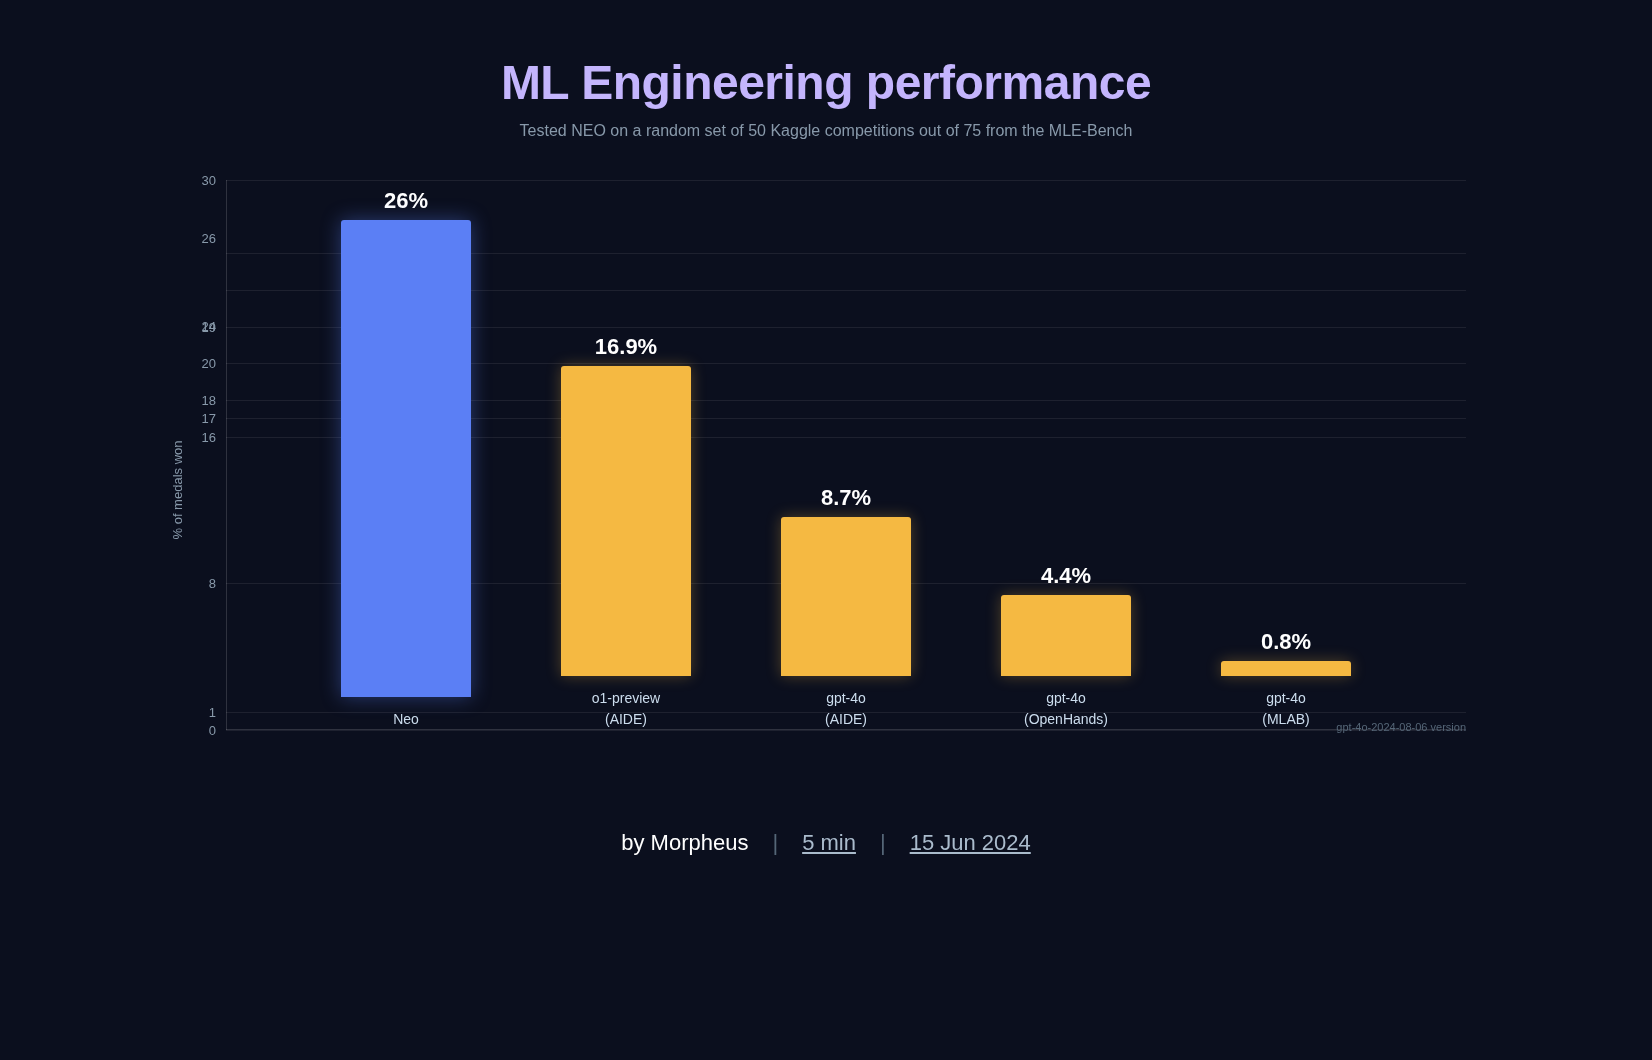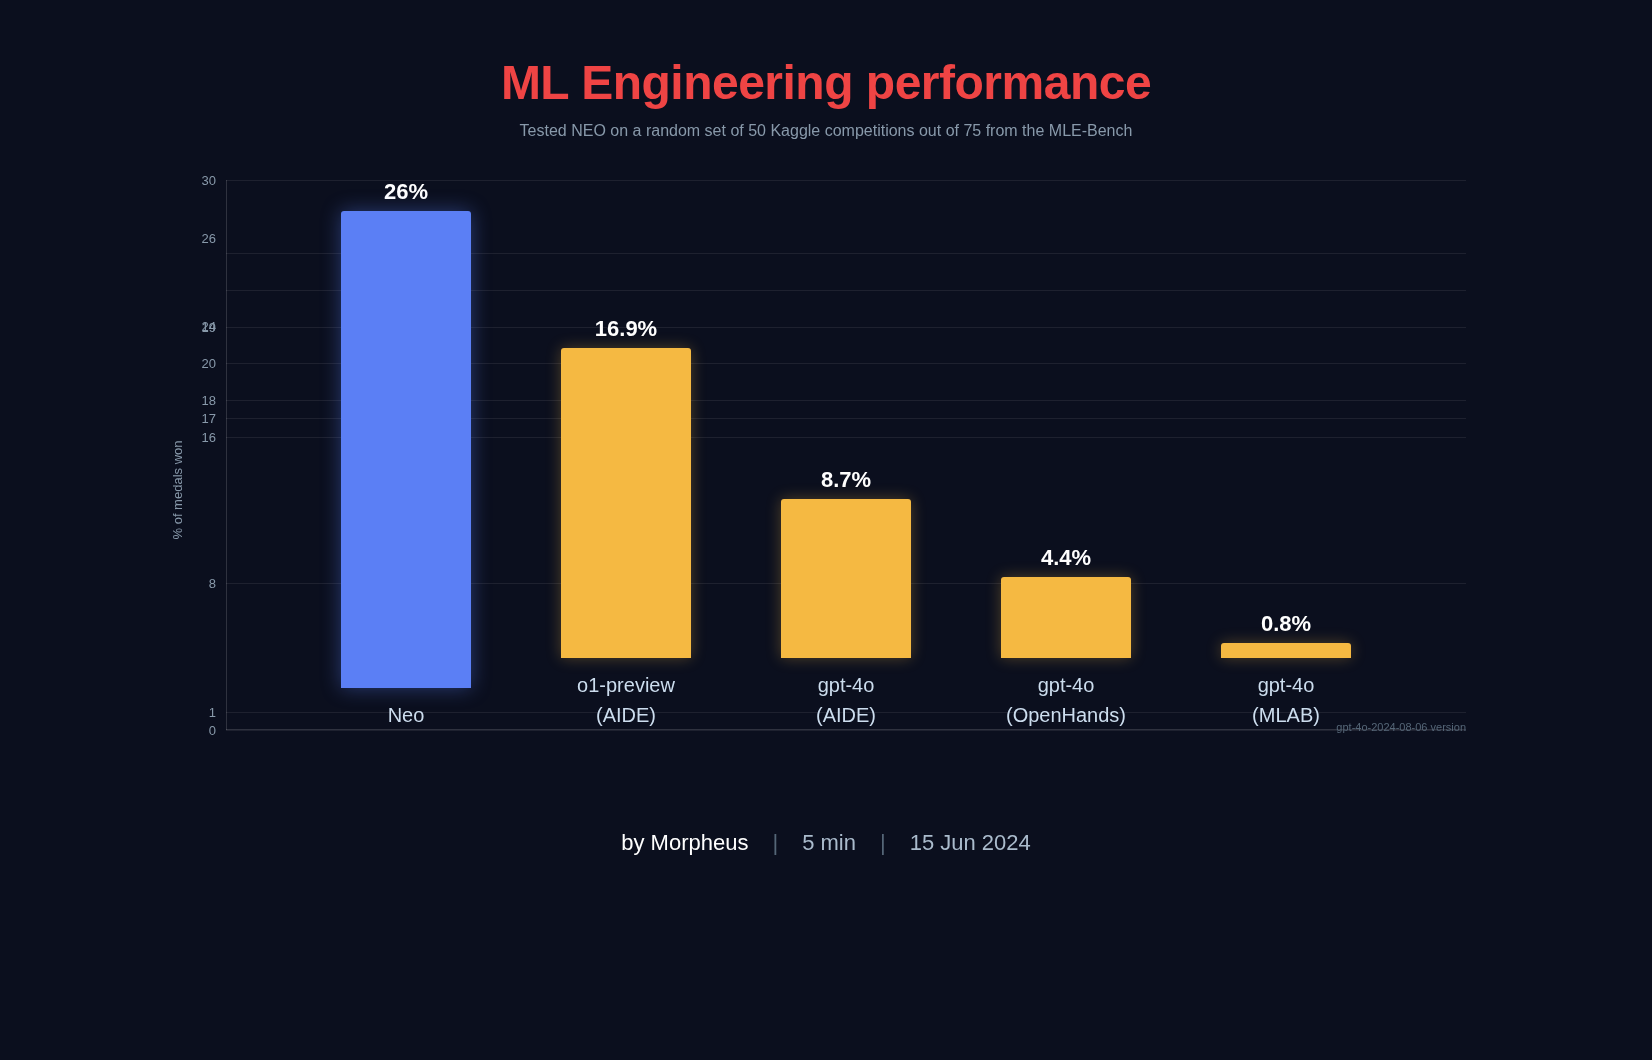--- a/index.html
+++ b/index.html
@@ -20,7 +20,7 @@
     .page-title {
       font-size: 48px;
       font-weight: 600;
-      color: #ef4444;
+      color: #c4b5fd;
       margin-top: 55px;
       letter-spacing: -0.5px;
     }

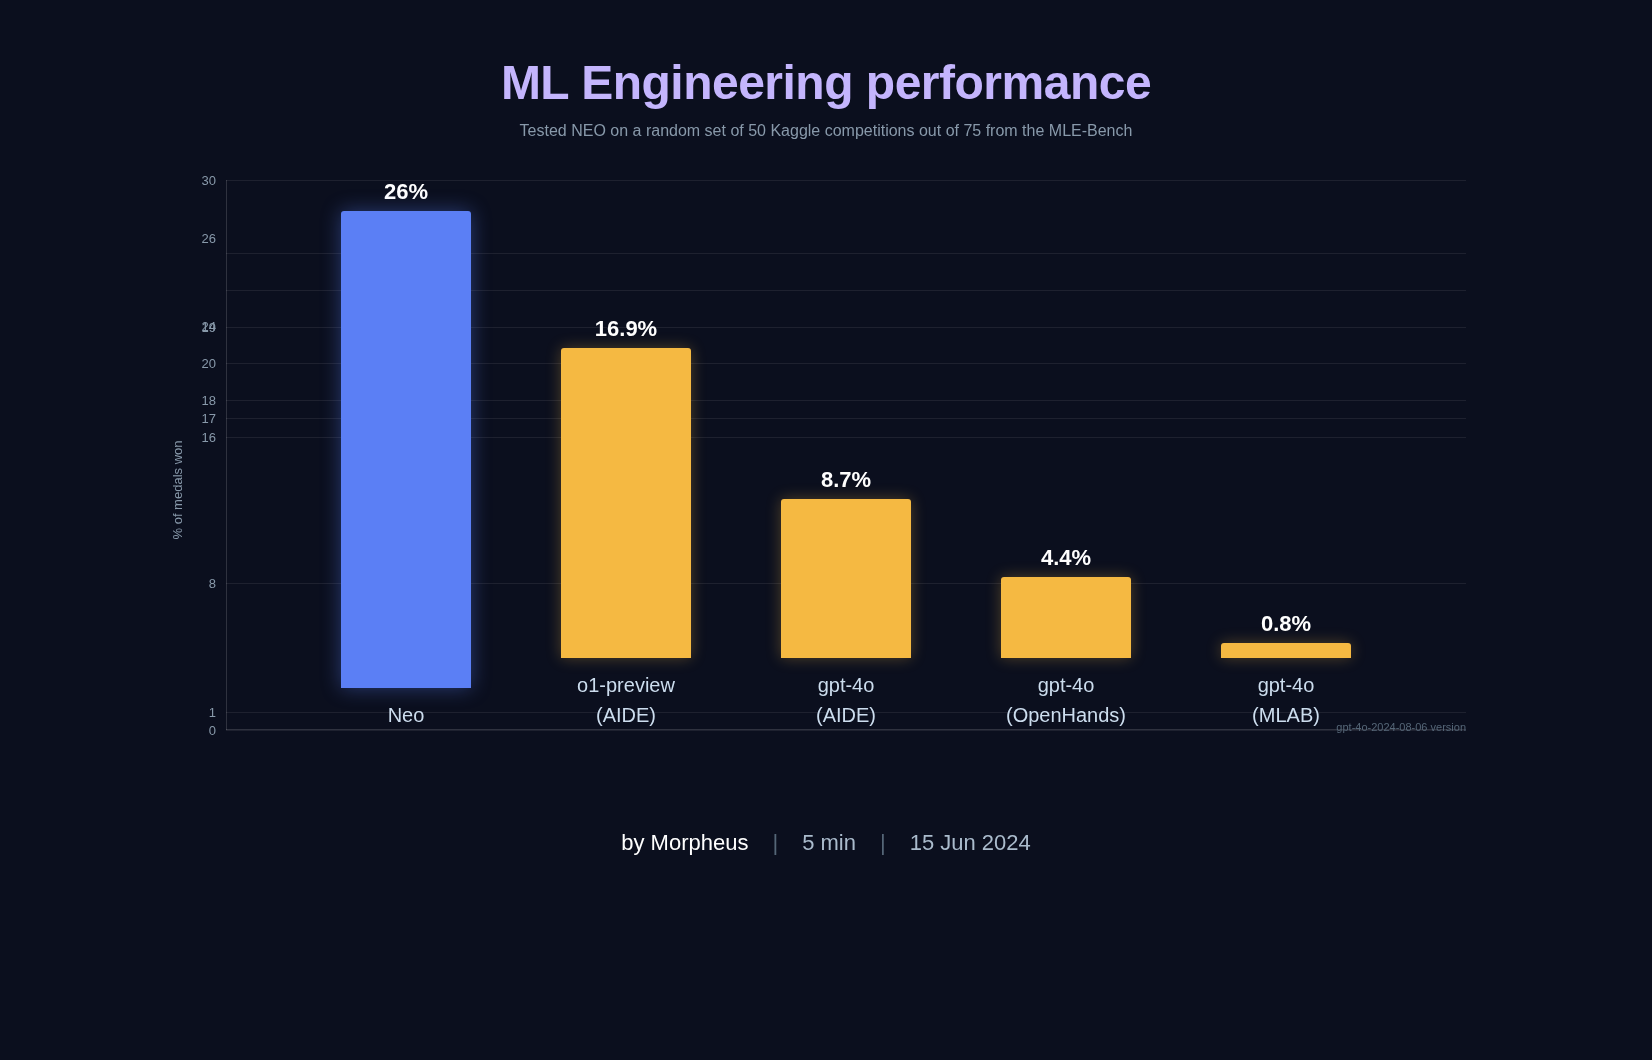--- a/index.html
+++ b/index.html
@@ -127,7 +127,7 @@
     .bar-label {
       margin-top: 12px;
       text-align: center;
-      font-size: 20px;
+      font-size: 14px;
       color: #ccddee;
       line-height: 1.5;
     }

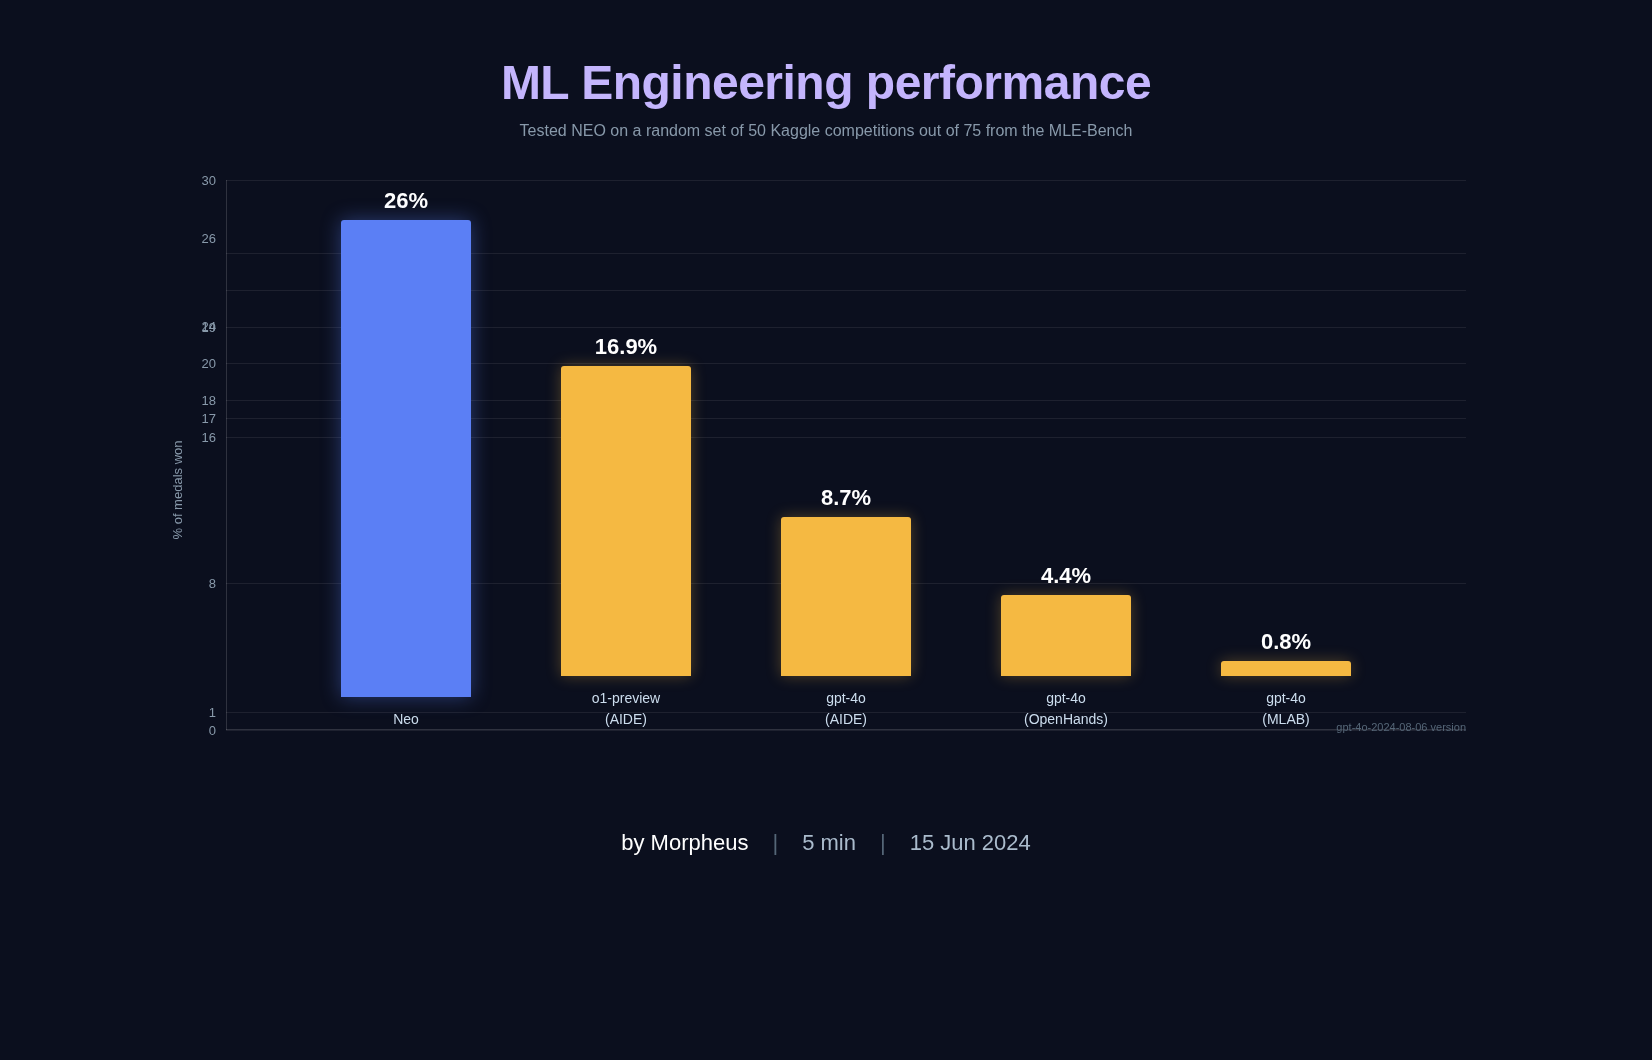--- a/index.html
+++ b/index.html
@@ -179,6 +179,7 @@
 
     .footer-meta {
       color: #aabbcc;
+      text-decoration: underline;
     }
   </style>
 </head>

